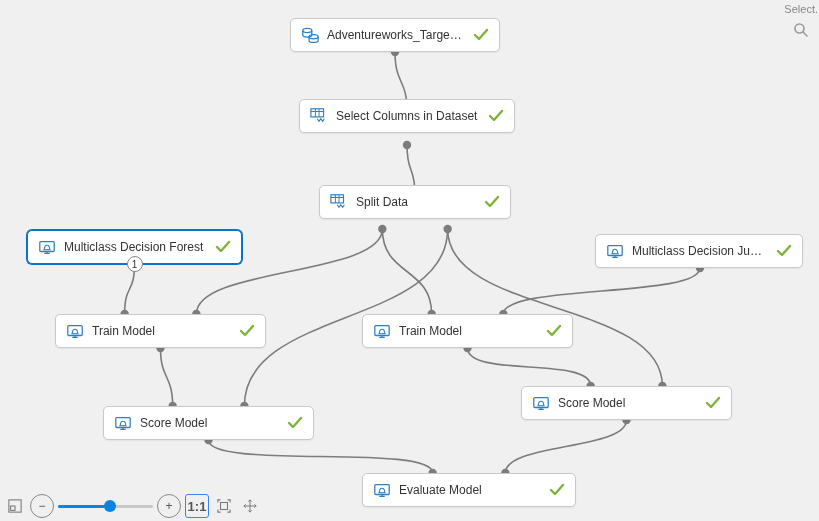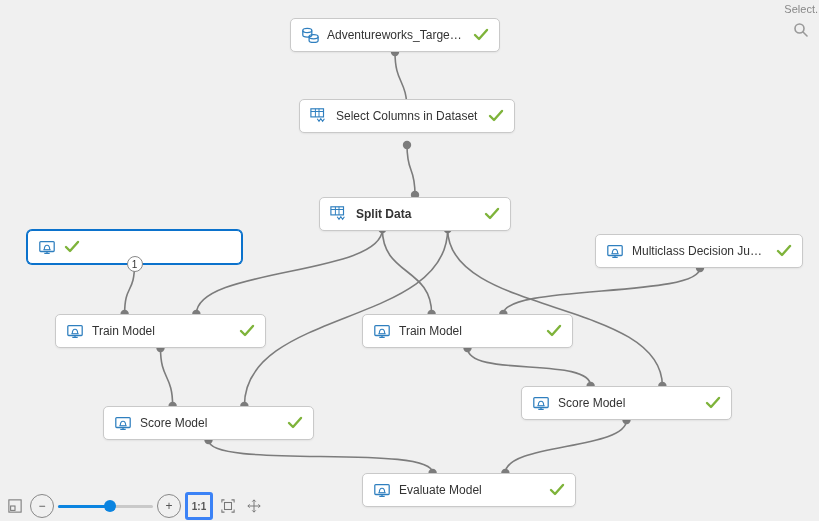--- a/index.html
+++ b/index.html
@@ -215,7 +215,7 @@
           <use href="#ico-check"></use>
         </svg></span>
     </div>
-    <div class="node" style="left: 319px; top: 197px; width: 192px; font-weight: bold;">
+    <div class="node" style="left: 319px; top: 185px; width: 192px;">
       <span class="icon"><svg width="18" height="18">
           <use href="#ico-columns"></use>
         </svg></span>

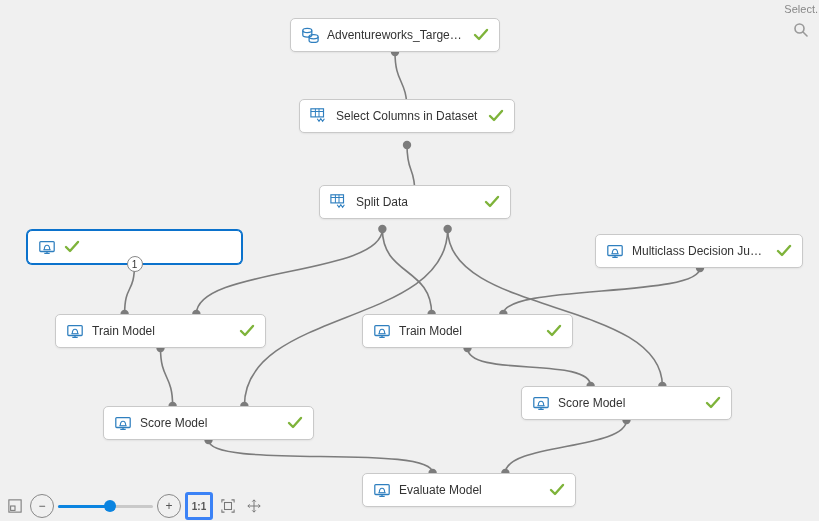--- a/index.html
+++ b/index.html
@@ -228,6 +228,7 @@
       <span class="icon"><svg width="18" height="18">
           <use href="#ico-algorithm"></use>
         </svg></span>
+      <span class="label">Multiclass Decision Forest</span>
       <span class="status"><svg width="16" height="16">
           <use href="#ico-check"></use>
         </svg></span>

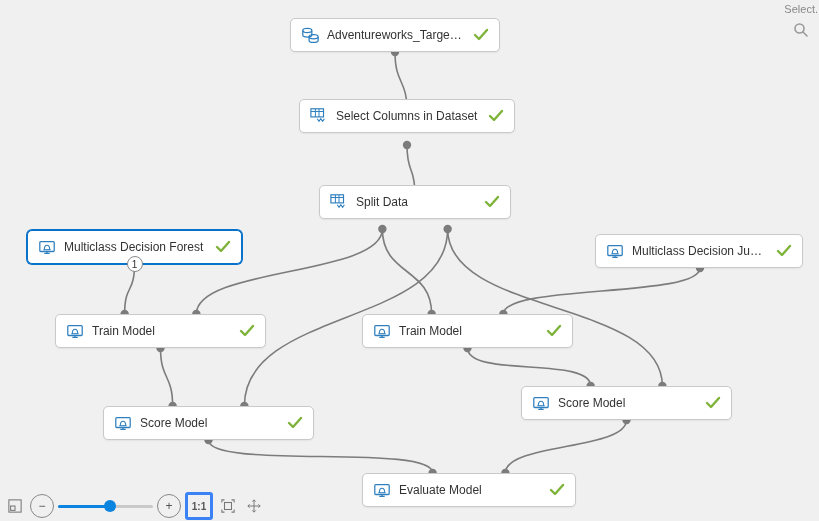--- a/index.html
+++ b/index.html
@@ -111,9 +111,9 @@
     border-radius: 50%;
   }
   .tb-btn.square {
-    border: 3px solid #3b82f6;
+    border: 1px solid #3b82f6;
     border-radius: 3px;
-    font-size: 10px;
+    font-size: 13px;
     font-weight: 600;
   }
   .slider {

